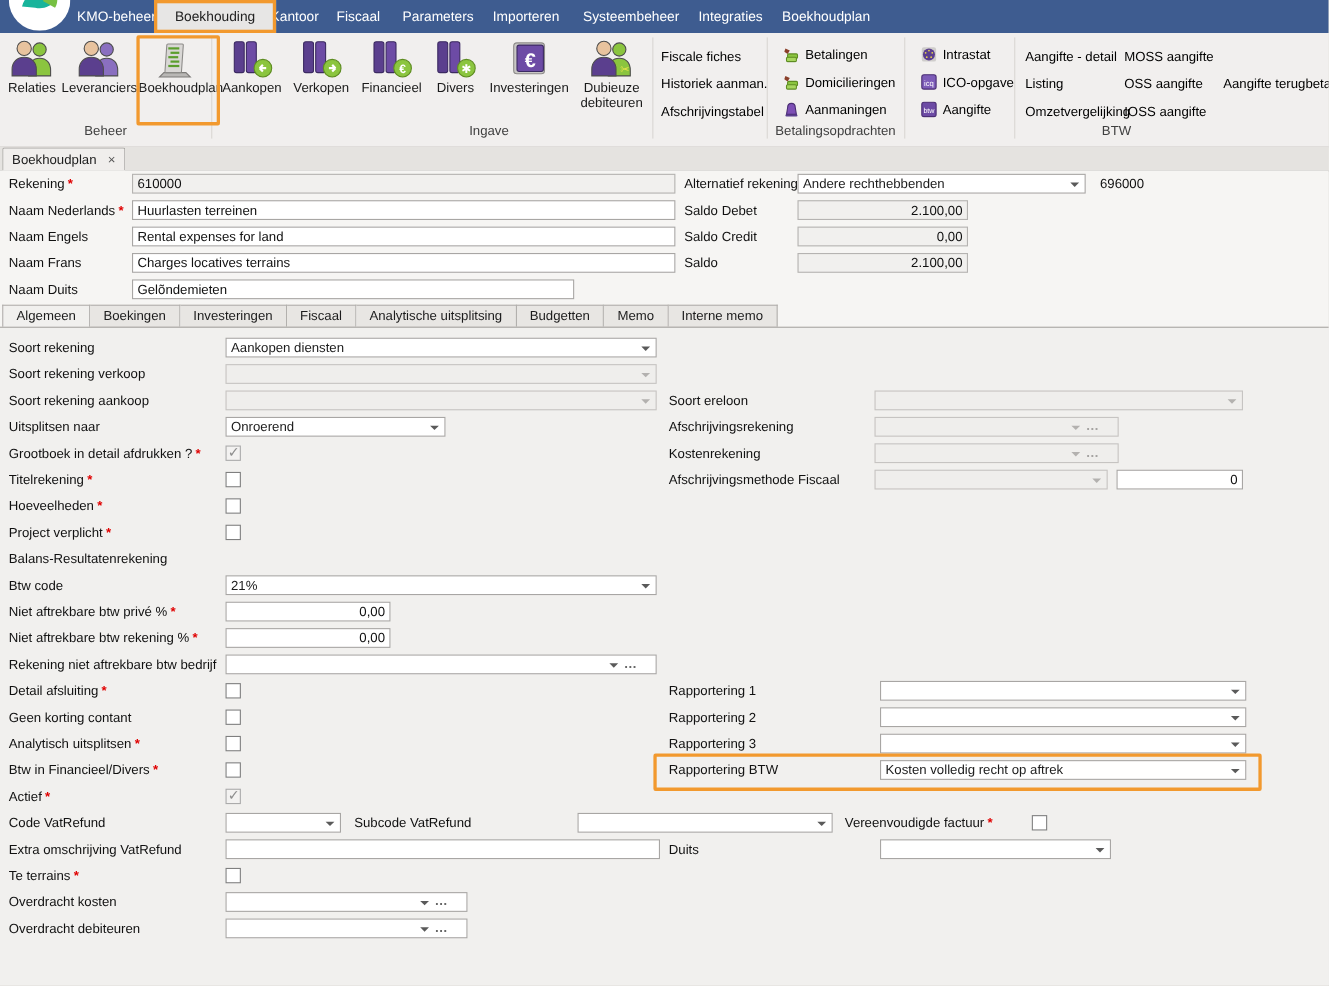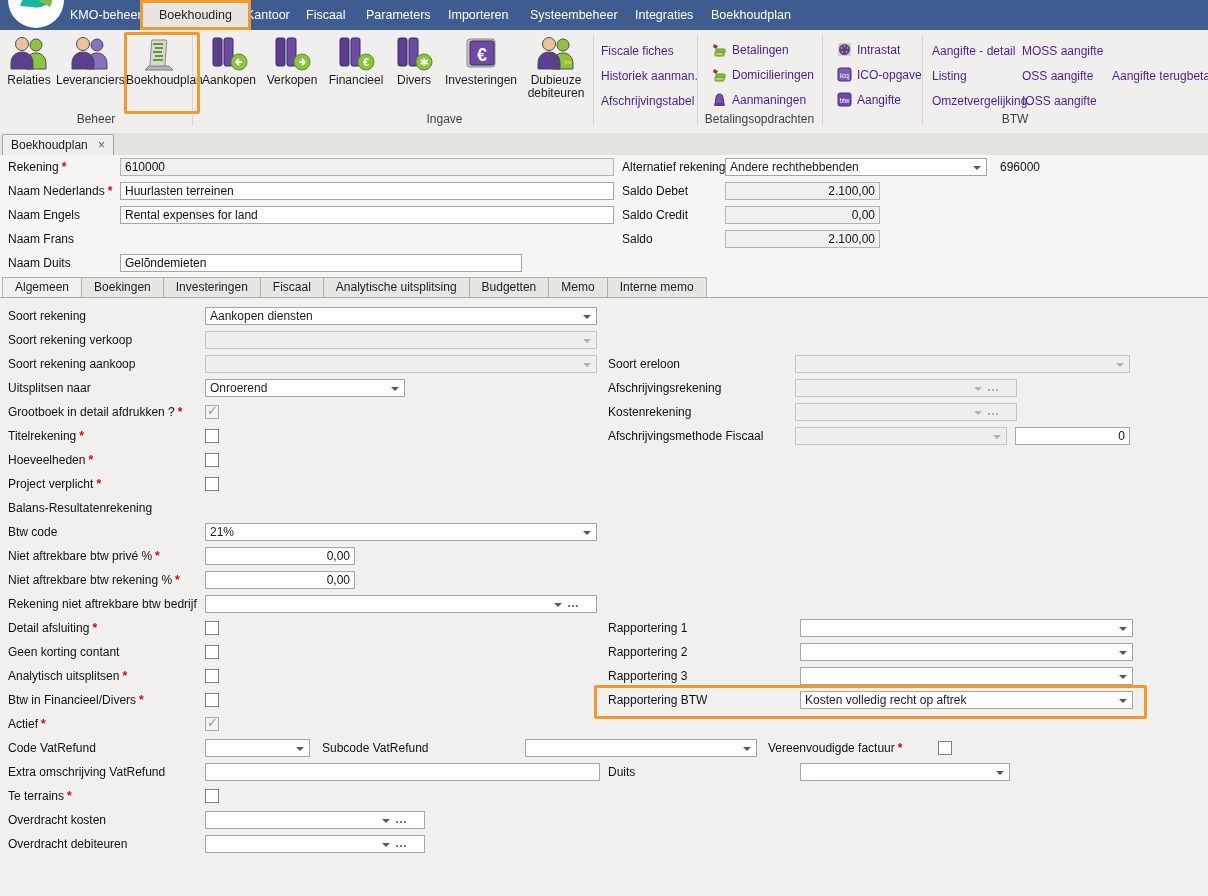--- a/index.html
+++ b/index.html
@@ -22,7 +22,7 @@
   .rbtn .rlabel{font-size:12px;color:#1a1a1a;line-height:13px;}
   .rbtn-hl{position:absolute;left:124px;top:2px;width:70px;height:76px;border:3px solid #f2992e;
            border-radius:2px;z-index:3;pointer-events:none;}
-  .rlink{position:absolute;font-size:12px;color:#4c1d95;cursor:pointer;white-space:nowrap;}
+  .rlink{position:absolute;font-size:12px;color:#000000;cursor:pointer;white-space:nowrap;}
   .rlink .sic{display:inline-block;vertical-align:-3px;margin-right:5px;}
   
   .doctabbar{position:absolute;left:0;top:133px;width:1208px;height:22px;background:#e5e3e0;

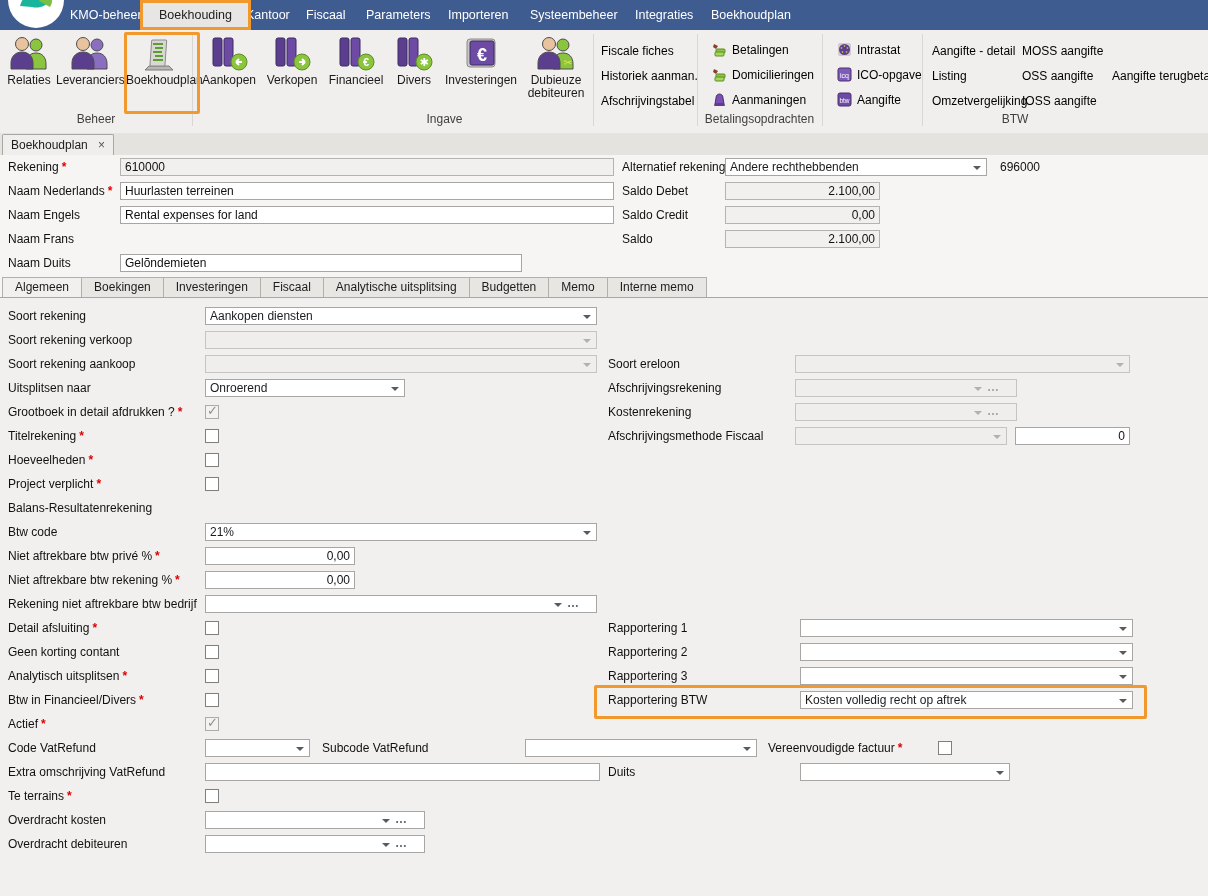--- a/index.html
+++ b/index.html
@@ -259,6 +259,7 @@
     <div class="lbl" style="left:8px;top:51px">Naam Engels</div>
     <input class="txt" style="left: 120px; top: 51px; width: 494px;" value="Rental expenses for land">
     <div class="lbl" style="left:8px;top:75px">Naam Frans</div>
+    <input class="txt" style="left: 120px; top: 75px; width: 494px;" value="Charges locatives terrains">
     <div class="lbl" style="left:8px;top:99px">Naam Duits</div>
     <input class="txt" style="left: 120px; top: 99px; width: 402px;" value="Gelõndemieten">
 

